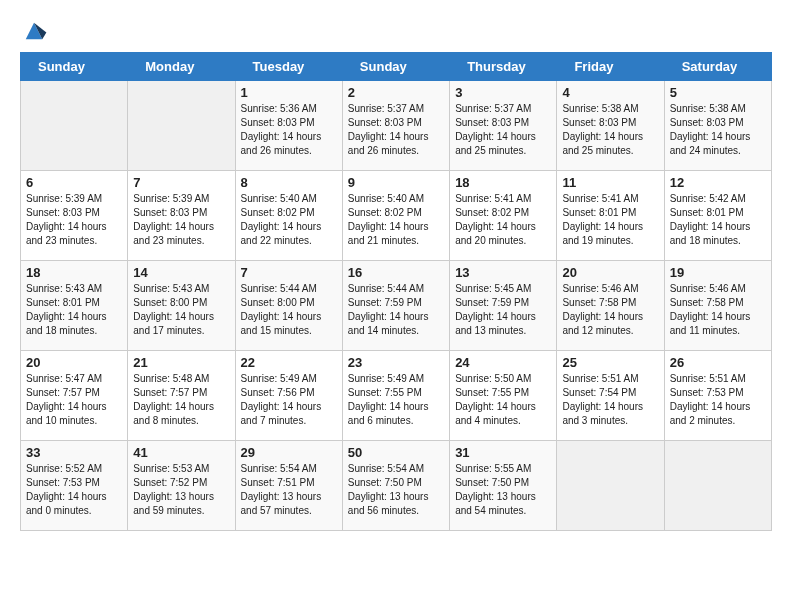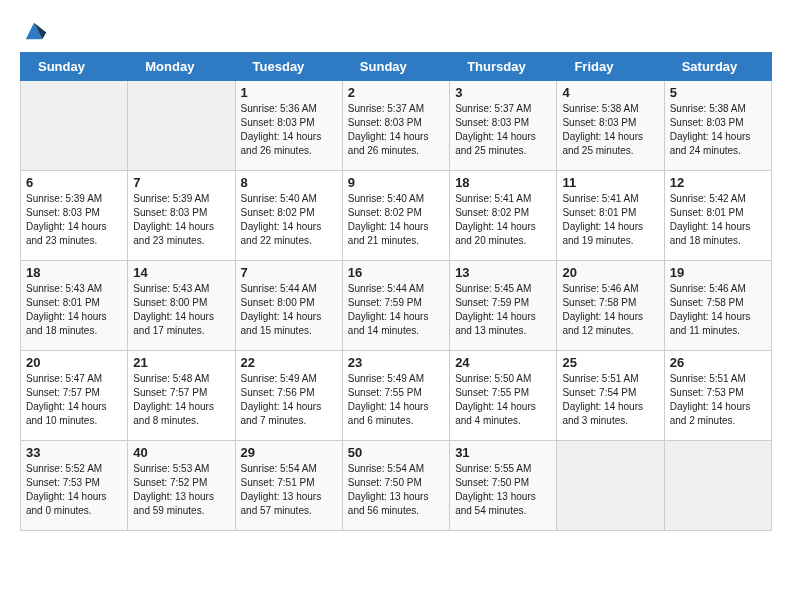--- a/index.html
+++ b/index.html
@@ -246,7 +246,7 @@
           <div class="cell-content">Sunrise: 5:52 AM<br>Sunset: 7:53 PM<br>Daylight: 14 hours and 0 minutes.</div>
         </td>
         <td>
-          <span class="day-num">40</span>
+          <span class="day-num">41</span>
           <div class="cell-content">Sunrise: 5:53 AM<br>Sunset: 7:52 PM<br>Daylight: 13 hours and 59 minutes.</div>
         </td>
         <td>

